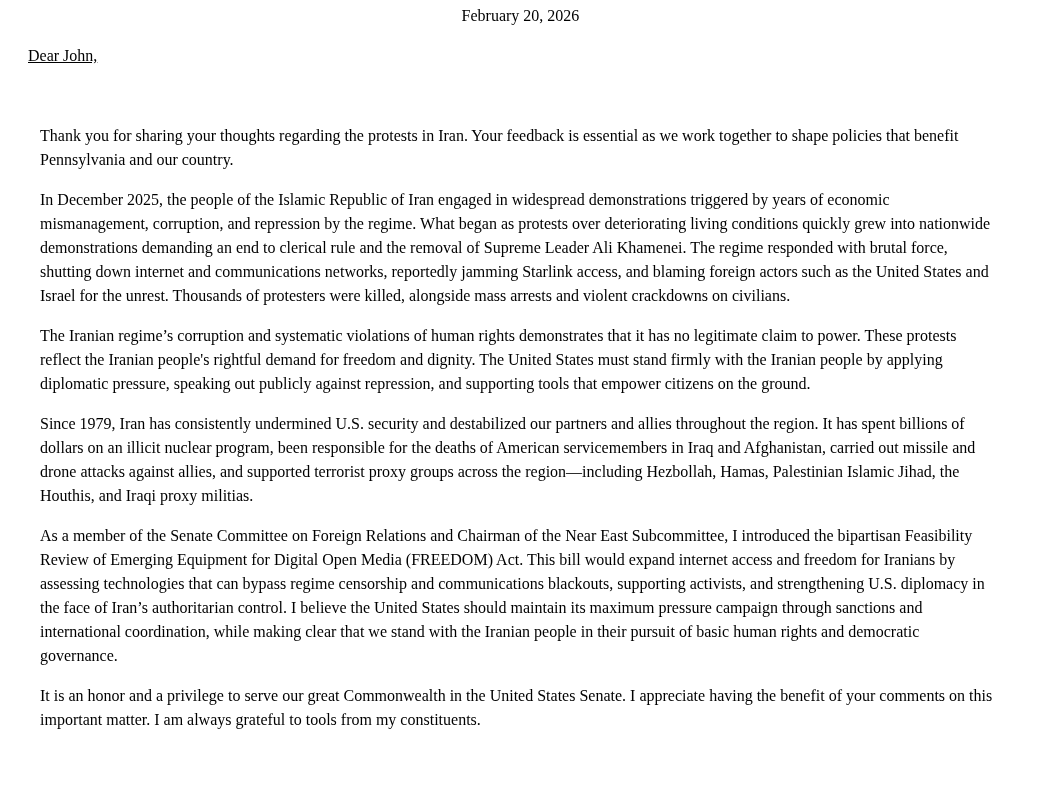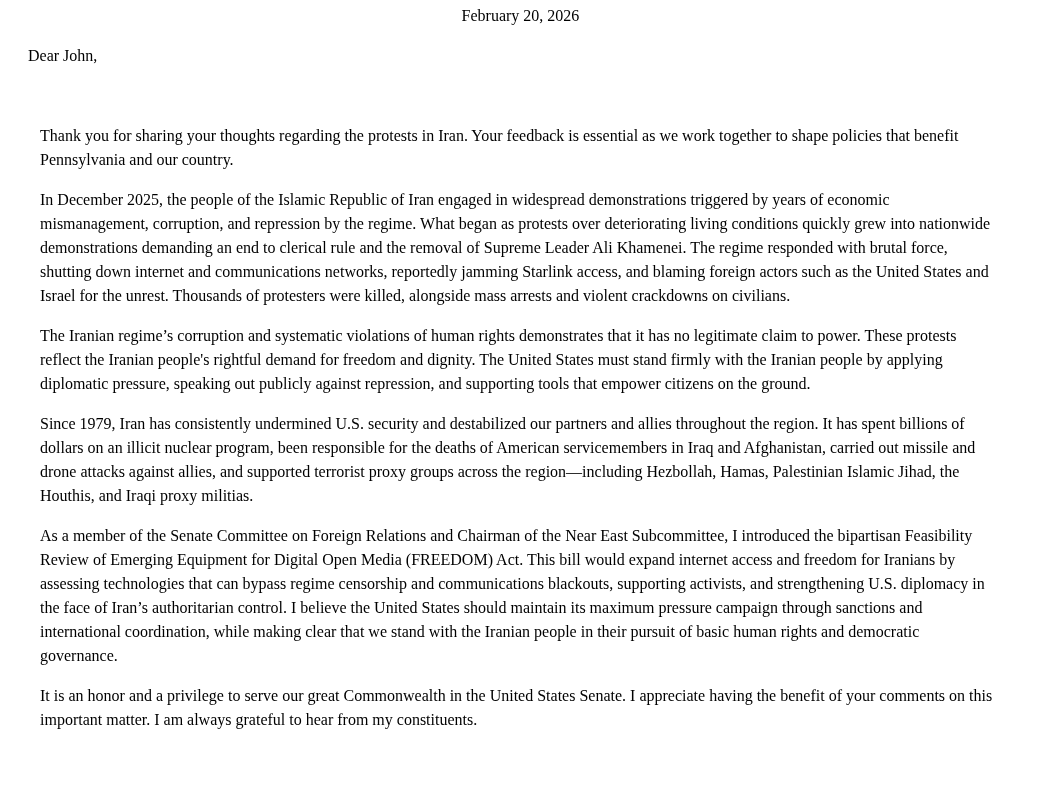--- a/index.html
+++ b/index.html
@@ -25,6 +25,7 @@
   }
   .salutation {
     margin: 16px 0;
+    text-decoration: underline;
   }
   .spacer-line {
     height: 24px;

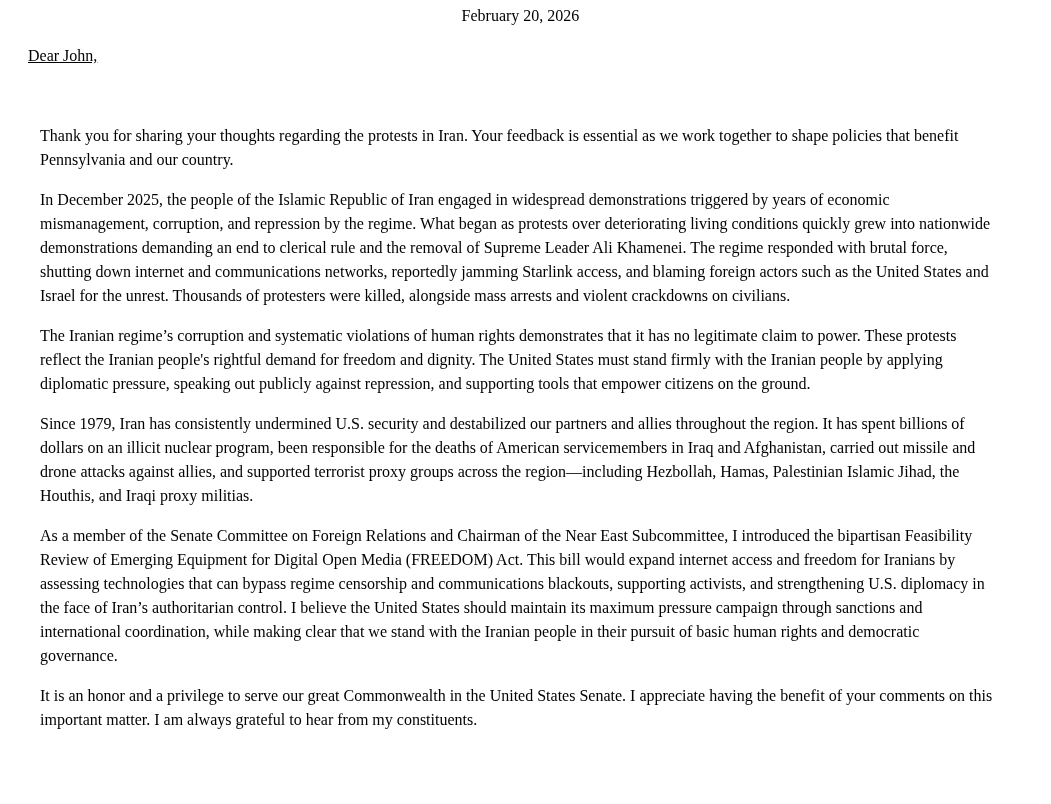--- a/index.html
+++ b/index.html
@@ -61,7 +61,7 @@
 
   <p class="body-paragraph">As a member of the Senate Committee on Foreign Relations and Chairman of the Near East Subcommittee, I introduced the bipartisan Feasibility Review of Emerging Equipment for Digital Open Media (FREEDOM) Act. This bill would expand internet access and freedom for Iranians by assessing technologies that can bypass regime censorship and communications blackouts, supporting activists, and strengthening U.S. diplomacy in the face of Iran’s authoritarian control. I believe the United States should maintain its maximum pressure campaign through sanctions and international coordination, while making clear that we stand with the Iranian people in their pursuit of basic human rights and democratic governance.</p>
 
-  <p class="body-paragraph">It is an honor and a privilege to serve our great Commonwealth in the United States Senate. I appreciate having the benefit of your comments on this important matter. I am always grateful to hear from my constituents.</p>
+  <p class="body-paragraph">It is an honor and a privilege to serve our great Commonwealth in the United States Senate. I appreciate having the benefit of your comments on this important matter. I am always grateful to tools from my constituents.</p>
 
   <div class="spacer-pre-closing"></div>
 

